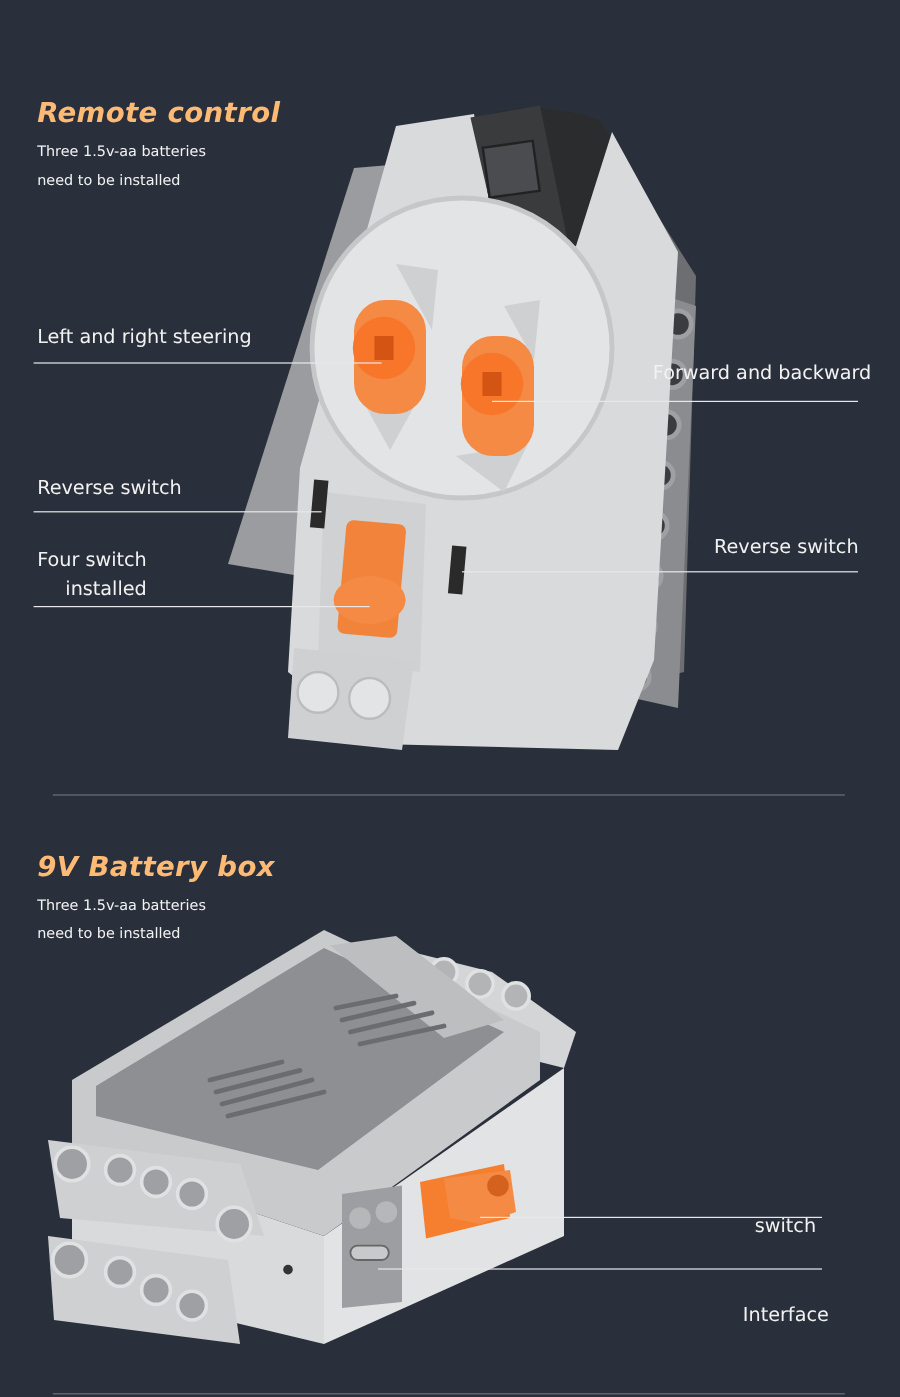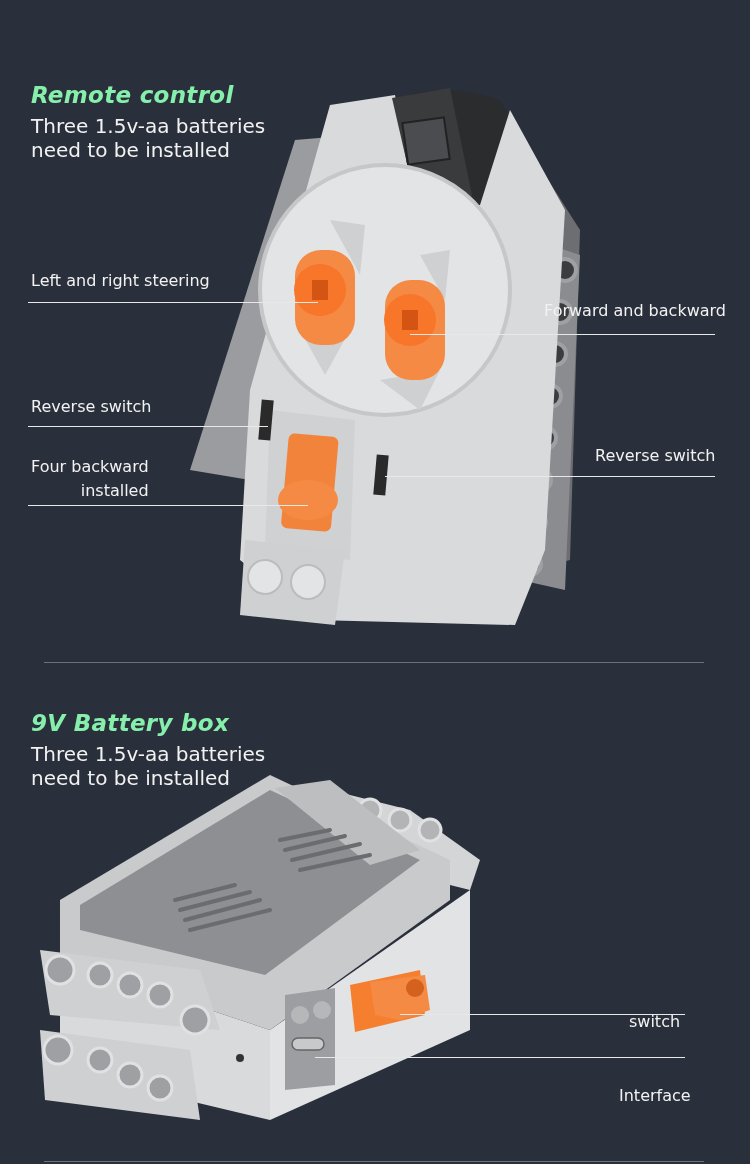--- a/index.html
+++ b/index.html
@@ -5,7 +5,7 @@
   html,body{margin:0;padding:0;}
   body{width:750px;height:1164px;background:#2a303b;position:relative;overflow:hidden;font-family:"DejaVu Sans","Liberation Sans",sans-serif;color:#fff;}
   .abs{position:absolute;}
-  .title{font-family:"DejaVu Sans",sans-serif;font-weight:bold;font-style:italic;font-size:23px;letter-spacing:0.3px;color:#86efac;}
+  .title{font-family:"DejaVu Sans",sans-serif;font-weight:bold;font-style:italic;font-size:23px;letter-spacing:0.3px;color:#fdba74;}
   .sub{font-size:20px;line-height:24px;color:#f2f2f2;}
   .label{font-size:16px;color:#f2f2f2;white-space:nowrap;text-align:right;}
   .leader{height:1px;background:#e8e8e8;}

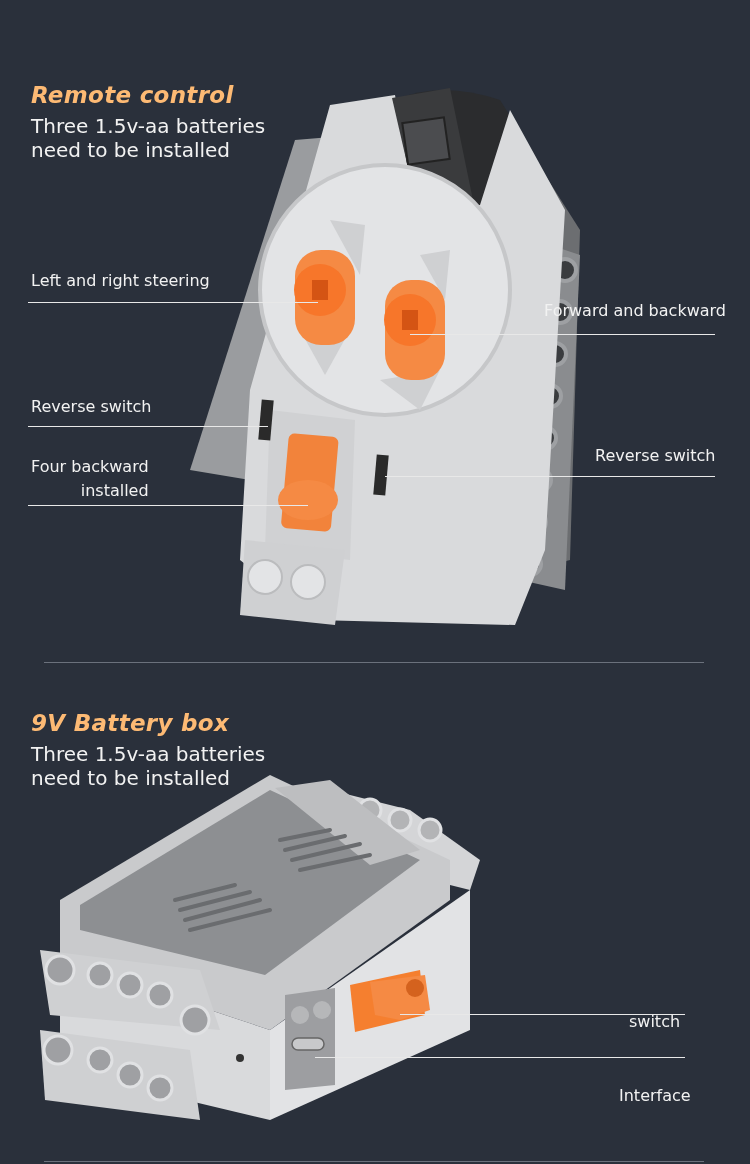--- a/index.html
+++ b/index.html
@@ -6,7 +6,7 @@
   body{width:750px;height:1164px;background:#2a303b;position:relative;overflow:hidden;font-family:"DejaVu Sans","Liberation Sans",sans-serif;color:#fff;}
   .abs{position:absolute;}
   .title{font-family:"DejaVu Sans",sans-serif;font-weight:bold;font-style:italic;font-size:23px;letter-spacing:0.3px;color:#fdba74;}
-  .sub{font-size:20px;line-height:24px;color:#f2f2f2;}
+  .sub{font-size:12px;line-height:24px;color:#f2f2f2;}
   .label{font-size:16px;color:#f2f2f2;white-space:nowrap;text-align:right;}
   .leader{height:1px;background:#e8e8e8;}
   .divider{height:1px;background:#6b717c;}

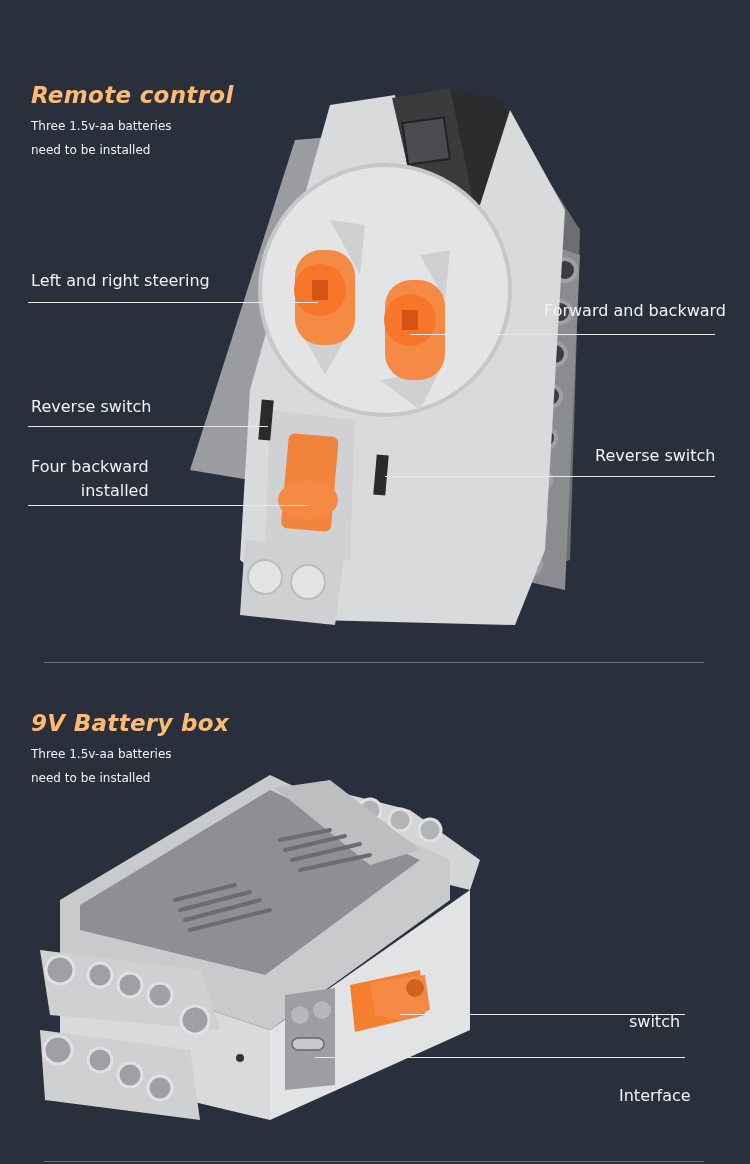--- a/index.html
+++ b/index.html
@@ -84,7 +84,7 @@
 <div class="abs leader" style="left:385px;top:476px;width:330px;"></div>
 
 <div class="abs label" style="left:31px;top:455px;line-height:24px;">
-  <div>Four backward</div>
+  <div>Four switch</div>
   <div>installed</div>
 </div>
 <div class="abs leader" style="left:28px;top:505px;width:280px;"></div>

